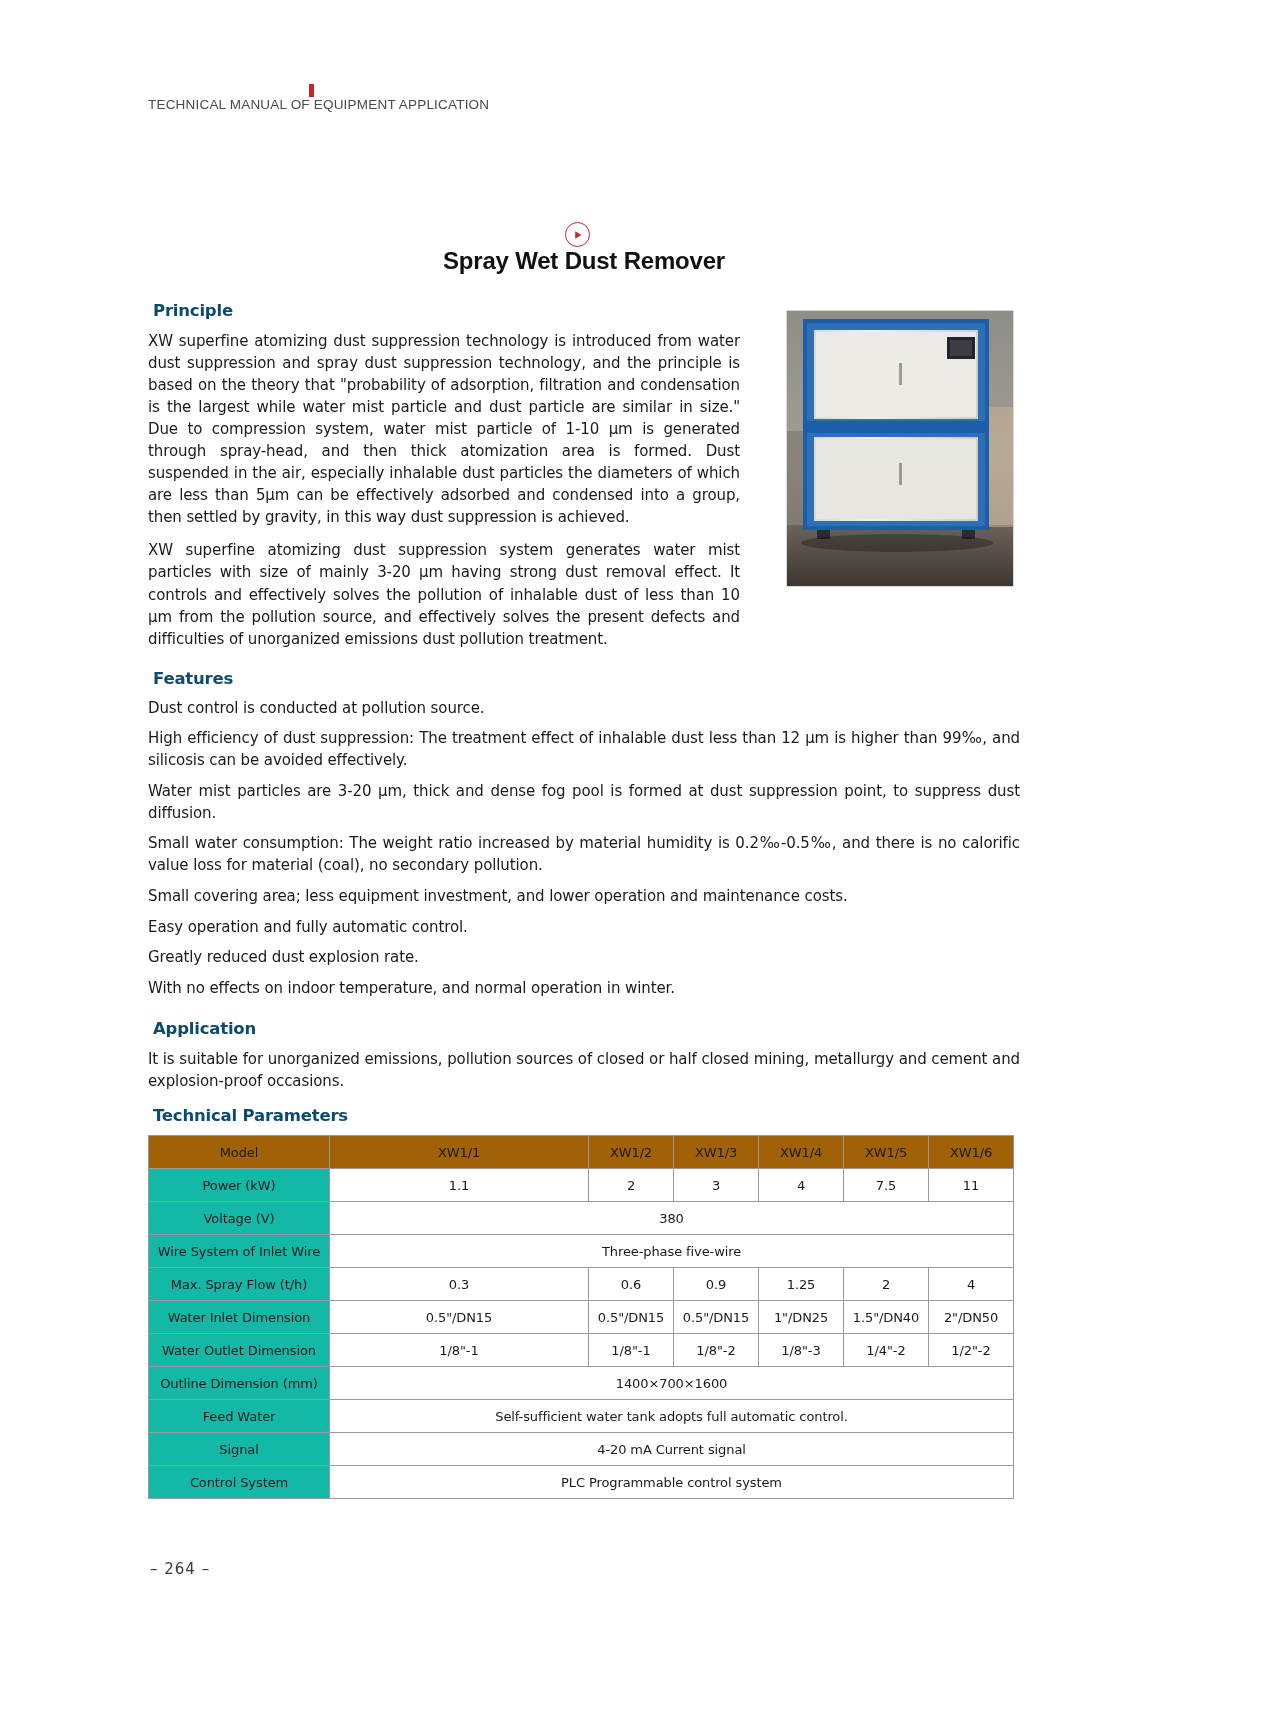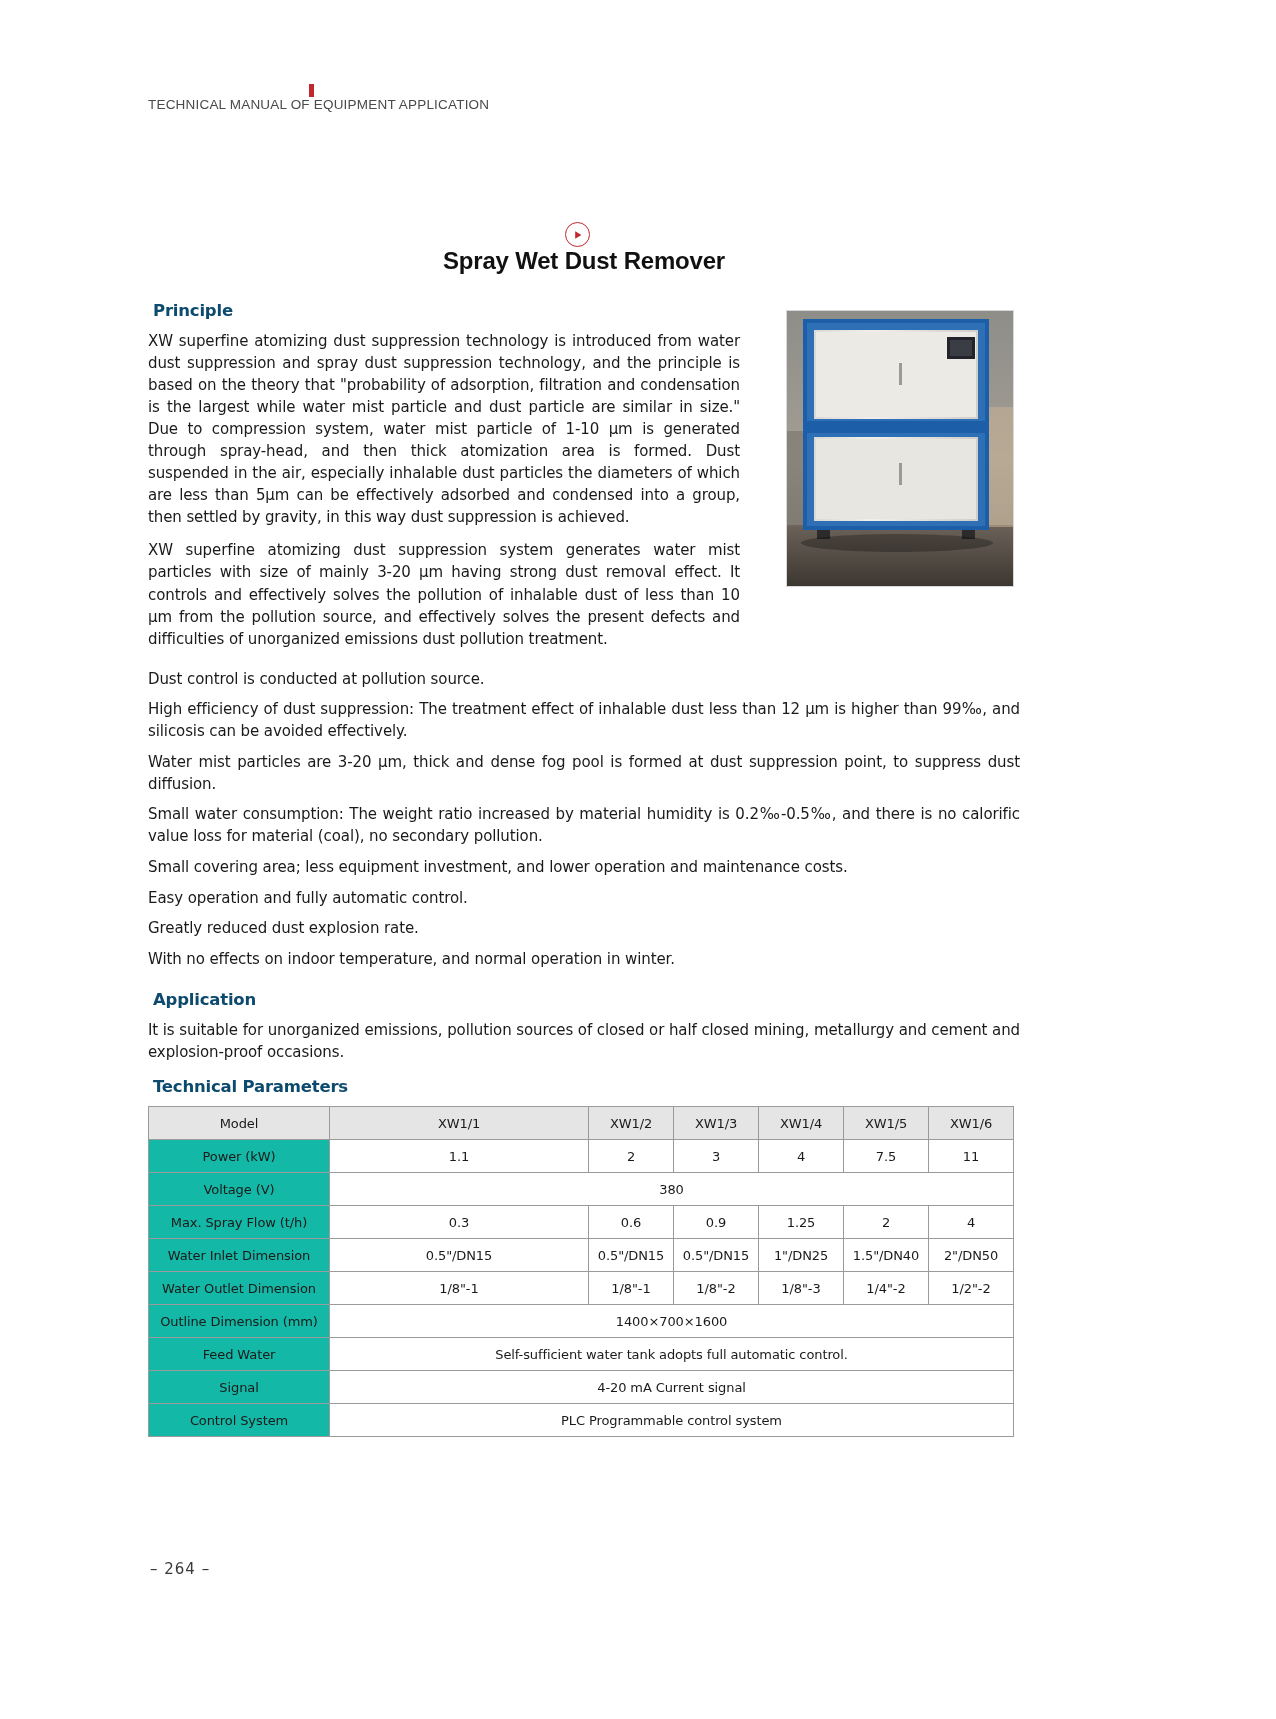--- a/index.html
+++ b/index.html
@@ -241,6 +241,7 @@
 
   <div class="spacer-md"></div>
 
+  <h2 class="sec">Features</h2>
   <p class="feature">Dust control is conducted at pollution source.</p>
   <p class="feature">High efficiency of dust suppression: The treatment effect of inhalable dust less than 12 μm is higher than 99‰, and silicosis can be avoided effectively.</p>
   <p class="feature">Water mist particles are 3-20 μm, thick and dense fog pool is formed at dust suppression point, to suppress dust diffusion.</p>

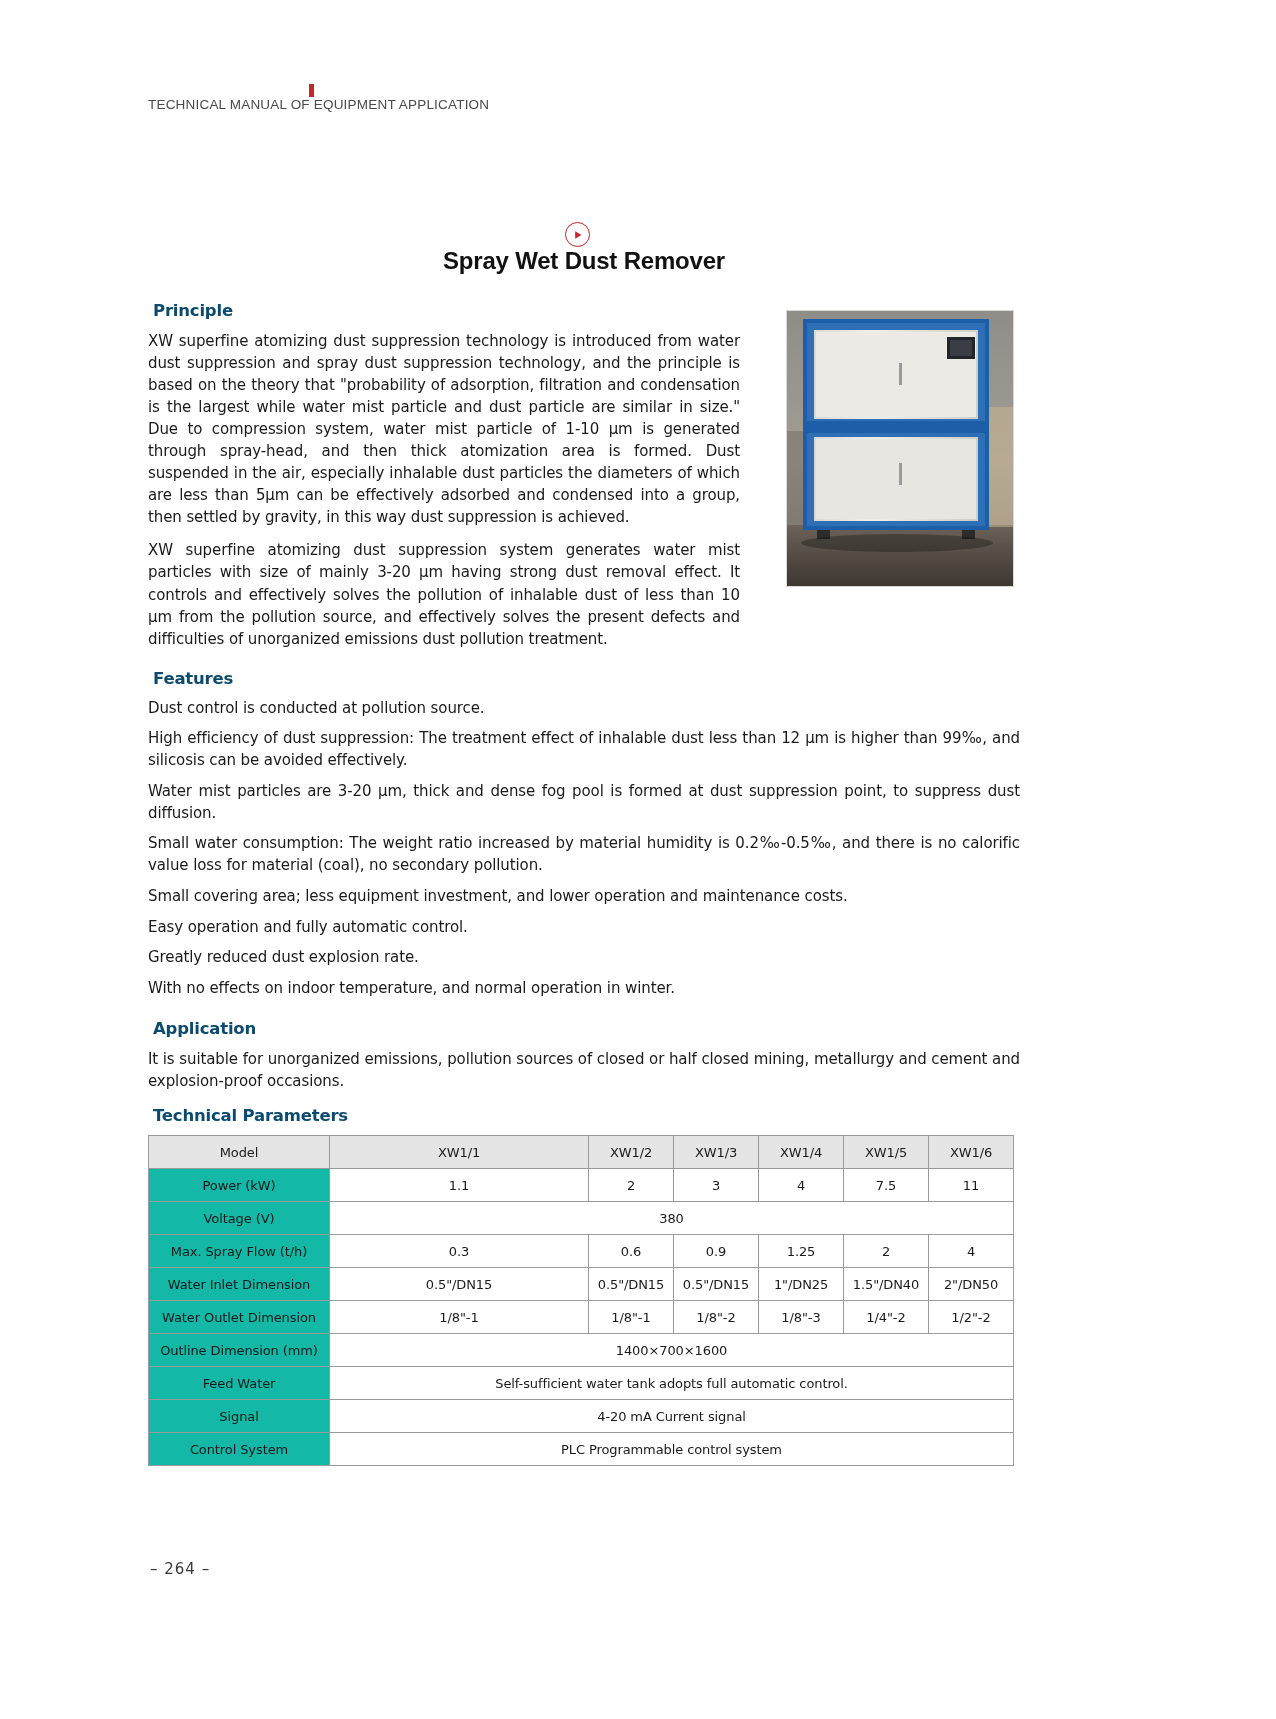--- a/index.html
+++ b/index.html
@@ -144,7 +144,7 @@
     letter-spacing: -0.1px;
   }
   table.params tr.head td {
-    background: #e5e5e5;
+    background: #a16207;
   }
   table.params td.label {
     background: #14b8a6;

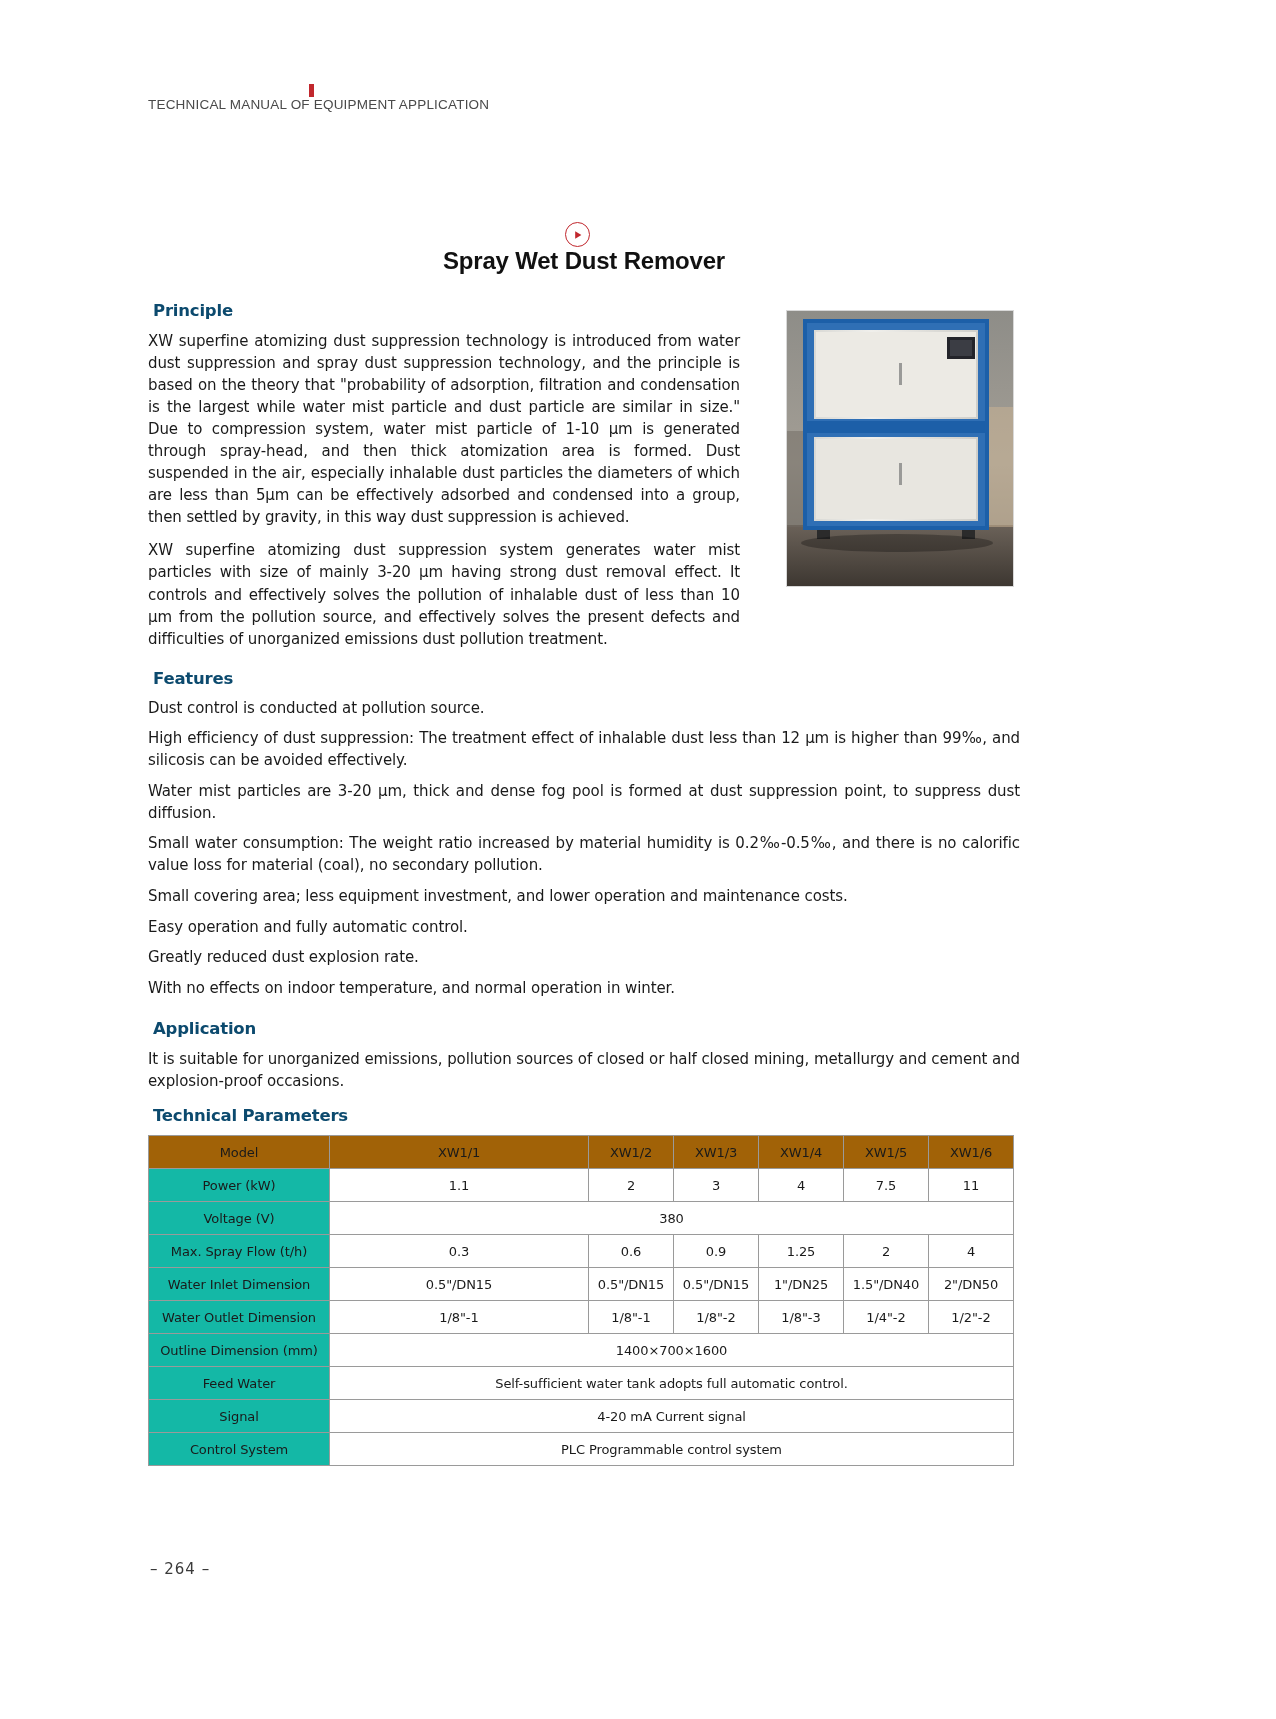--- a/index.html
+++ b/index.html
@@ -287,6 +287,10 @@
         <td colspan="6">380</td>
       </tr>
 
+      <tr>
+        <td class="label">Wire System of Inlet Wire</td>
+        <td colspan="6">Three-phase five-wire</td>
+      </tr>
 
       <tr>
         <td class="label">Max. Spray Flow (t/h)</td>

